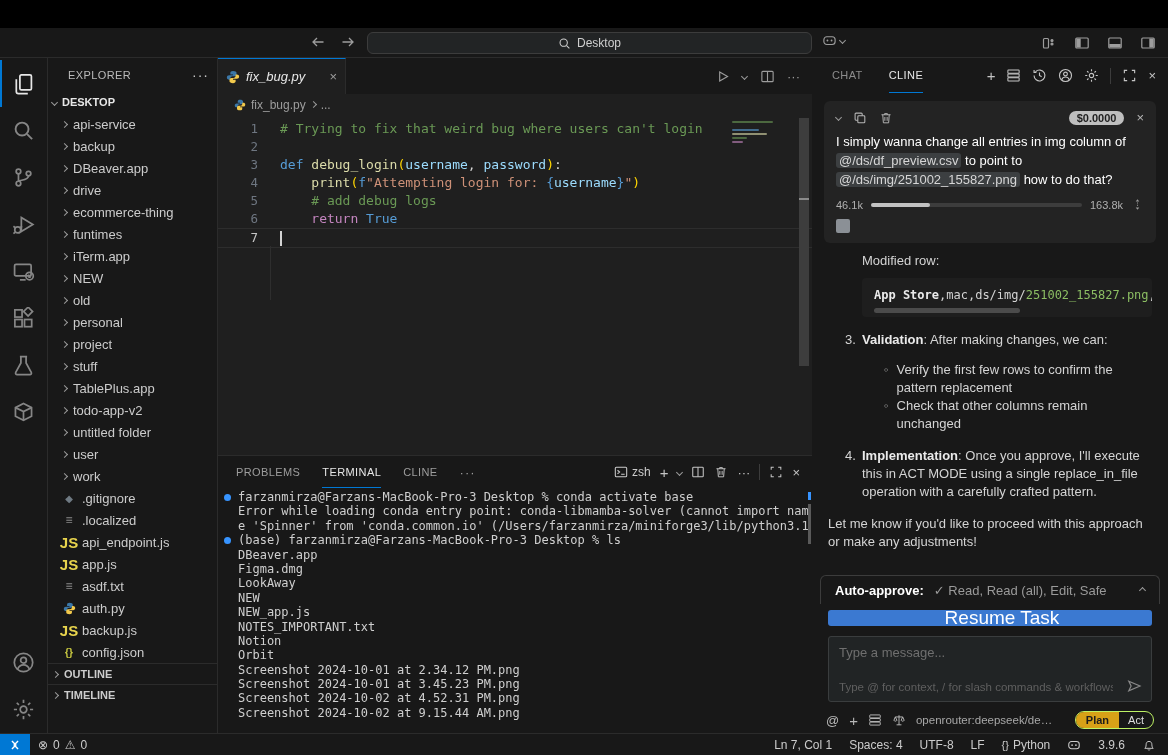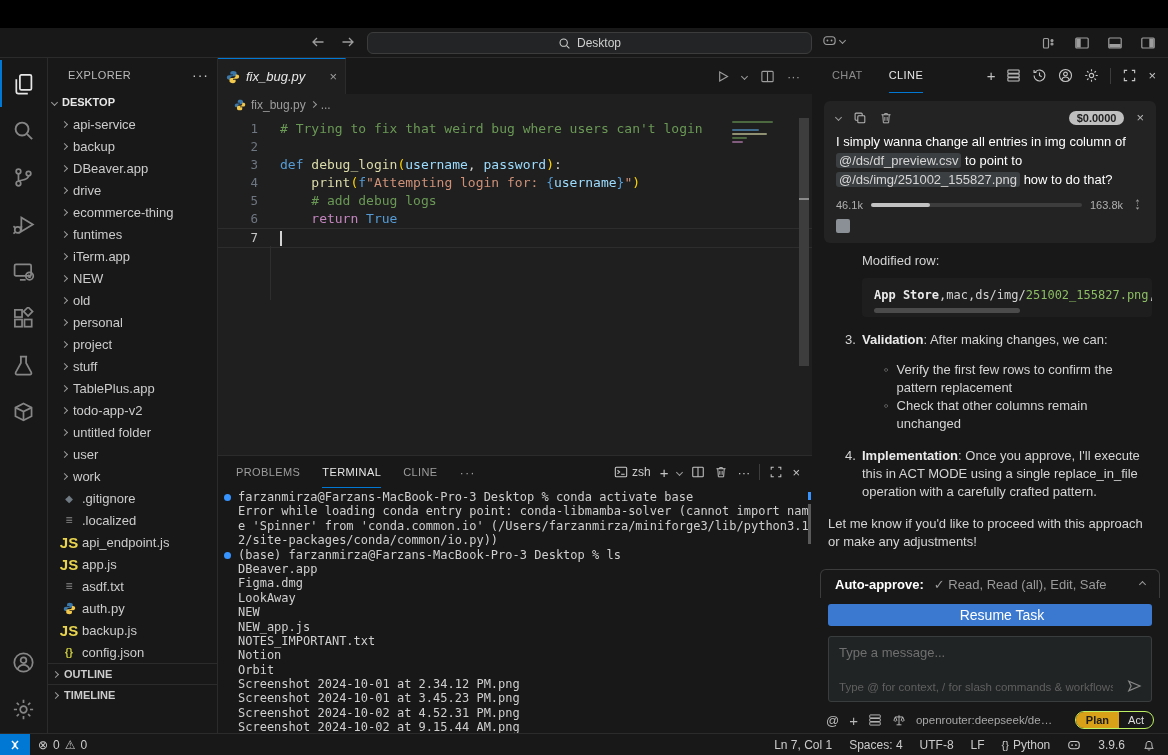--- a/index.html
+++ b/index.html
@@ -569,7 +569,6 @@
             <div class="t-line"><span class="t-dot"></span><span>farzanmirza@Farzans-MacBook-Pro-3 Desktop % conda activate base</span></div>
             <div class="t-line"><span>Error while loading conda entry point: conda-libmamba-solver (cannot import nam</span></div>
             <div class="t-line"><span>e 'Spinner' from 'conda.common.io' (/Users/farzanmirza/miniforge3/lib/python3.1</span></div>
-            <div class="t-line"><span>2/site-packages/conda/common/io.py))</span></div>
             <div class="t-line"><span class="t-dot"></span><span>(base) farzanmirza@Farzans-MacBook-Pro-3 Desktop % ls</span></div>
             <div class="t-line"><span>DBeaver.app</span></div>
             <div class="t-line"><span>Figma.dmg</span></div>

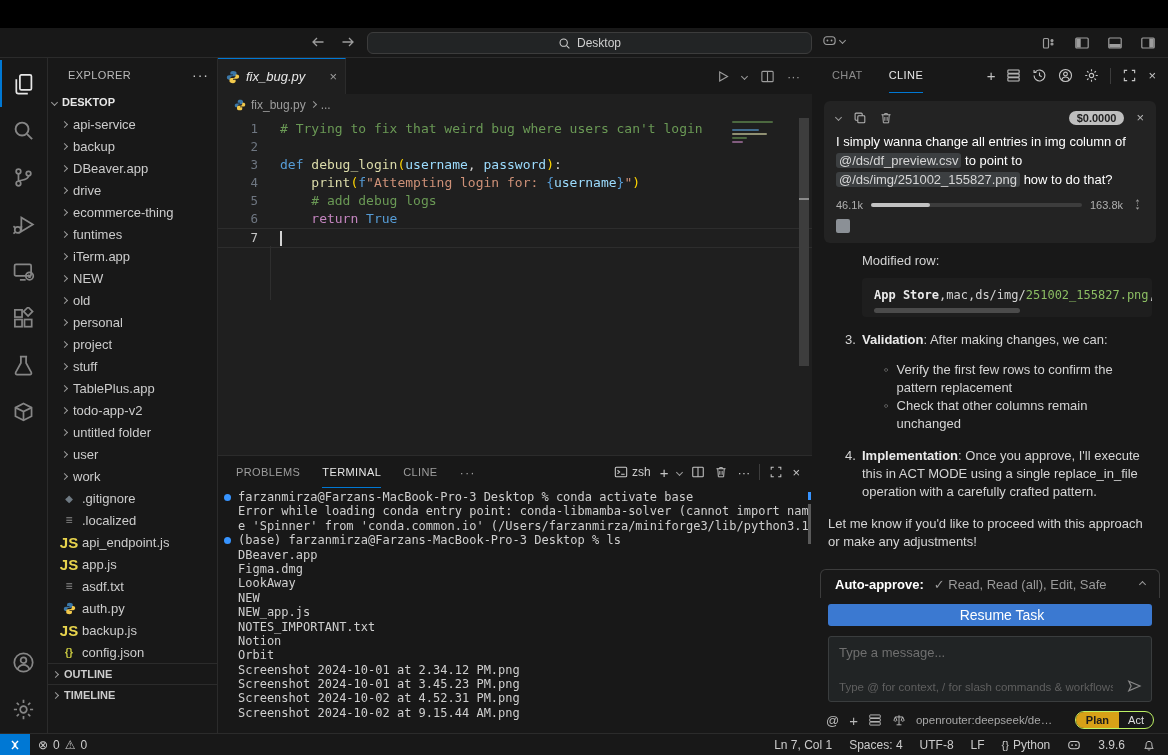--- a/index.html
+++ b/index.html
@@ -138,7 +138,7 @@
   .aa-label { font-weight:bold; color:#ffffff; font-size:13px; }
   .aa-value { color:#9a9a9a; font-size:13px; }
   .aa-chev { margin-left:auto; }
-  .resume-btn { flex:none; margin:6px 16px 0 16px; height:22px; border-radius:3px; background:#3b79d1; color:#ffffff; display:flex; align-items:center; justify-content:center; font-size:14px;padding-left:24px; }
+  .resume-btn { flex:none; margin:6px 16px 0 16px; height:16px; border-radius:3px; background:#3b79d1; color:#ffffff; display:flex; align-items:center; justify-content:center; font-size:19px;padding-left:24px; }
   .msg-input { flex:none; margin:10px 16px 0 16px; height:66px; background:#212425; border:1px solid #3a3d3e; border-radius:3px; padding:8px 10px; position:relative; }
   .mi-ph { color:#6f6f6f; font-size:13px; }
   .mi-hint { position:absolute; left:10px; bottom:8px; right:38px; color:#5f5f5f; font-size:11.5px; white-space:nowrap; overflow:hidden; }

